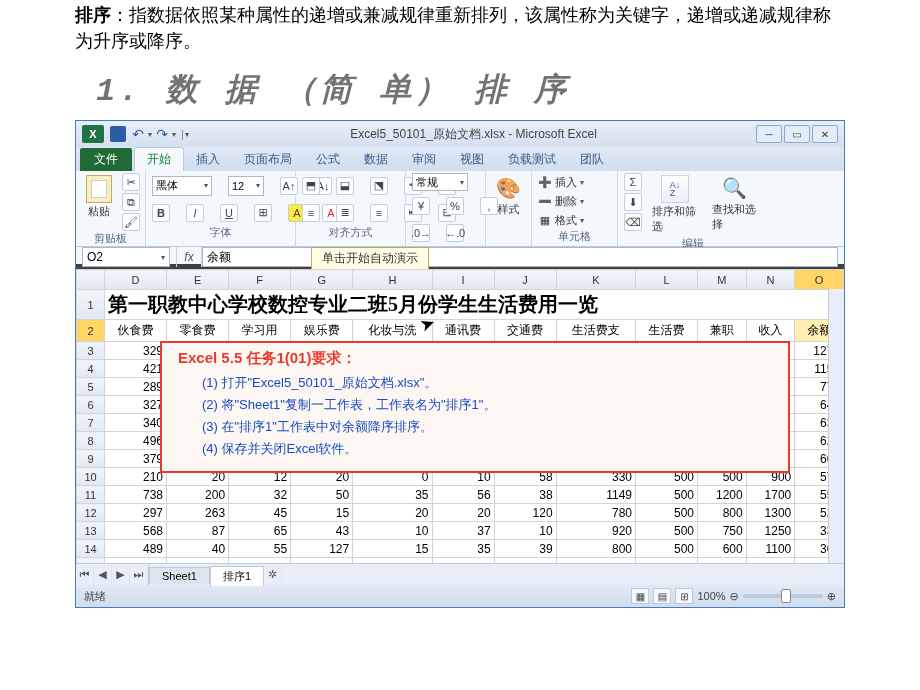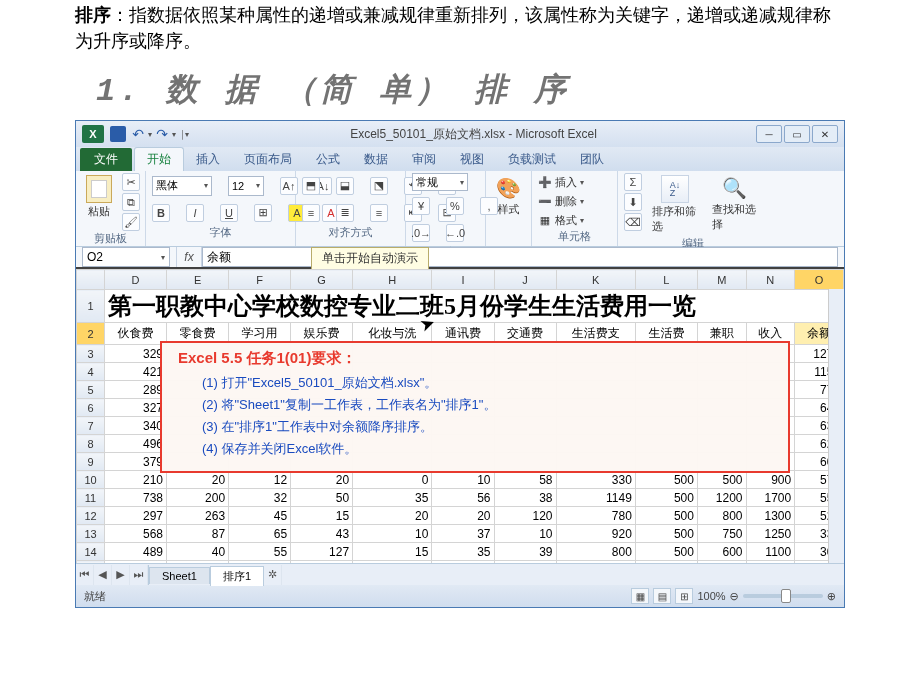--- a/index.html
+++ b/index.html
@@ -38,7 +38,7 @@
 .cell-item{display:flex;align-items:center;gap:3px;height:18px;font-size:11px;color:#333}
 .cell-item .ci{width:14px;height:14px;display:flex;align-items:center;justify-content:center}
 .sort-ico{width:28px;height:28px;background:linear-gradient(#fff,#e8eef7);border:1px solid #c8d4e4;display:flex;flex-direction:column;align-items:center;justify-content:center;font-size:9px;line-height:8px;color:#3a5a8a}
-.formula-bar{height:22px;display:flex;align-items:center;border-bottom:2px solid #404040;background:#f4f7fb;font-size:12px}
+.formula-bar{height:22px;display:flex;align-items:flex-start;border-bottom:5px solid #404040;background:#f4f7fb;font-size:12px}
 .name-box{width:88px;height:20px;border:1px solid #abb9cc;background:#fff;margin:0 6px;padding:0 4px;display:flex;align-items:center;justify-content:space-between}
 .fx-btn{width:26px;height:20px;border-left:1px solid #c8d4e4;border-right:1px solid #c8d4e4;display:flex;align-items:center;justify-content:center;font-style:italic;color:#555}
 .formula-input{flex:1;height:20px;background:#fff;border:1px solid #abb9cc;margin-right:6px;padding:0 4px;display:flex;align-items:center;position:relative}

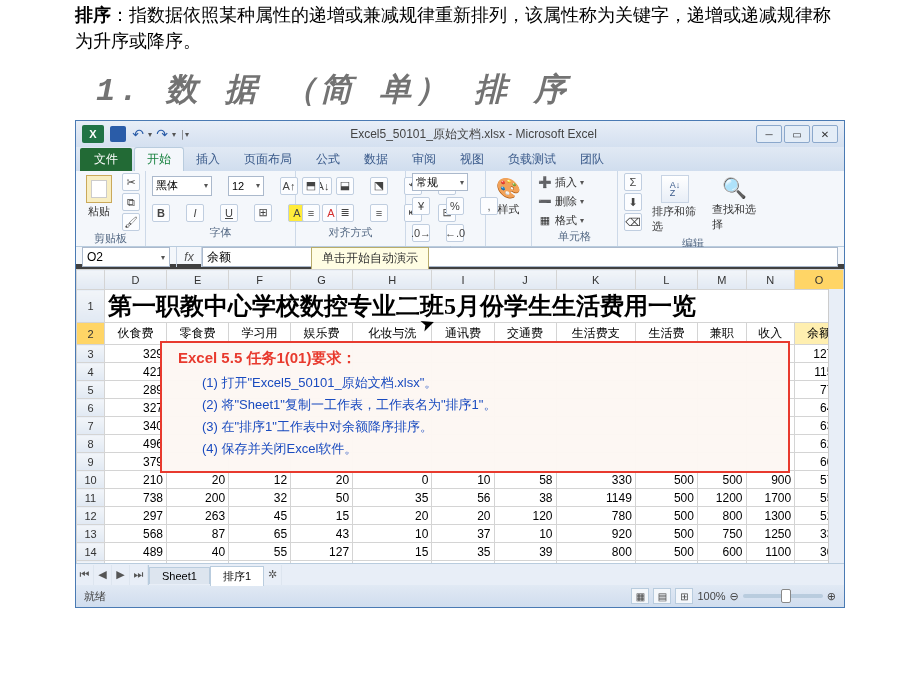--- a/index.html
+++ b/index.html
@@ -48,7 +48,7 @@
 .grid th,.grid td{border:1px solid #d4d4d4;height:18px;padding:0 3px;text-align:right;font-weight:normal;color:#000;white-space:nowrap}
 .grid .colhdr{background:linear-gradient(#f2f5f9,#e1e9f3);text-align:center;color:#333;font-size:11px;height:20px}
 .grid .rowhdr{background:linear-gradient(#f2f5f9,#e1e9f3);text-align:center;width:28px;color:#333;font-size:11px}
-.grid .title-row td{font-size:24px;font-weight:bold;text-align:left;height:30px;font-family:SimSun}
+.grid .title-row td{font-size:20px;font-weight:bold;text-align:left;height:30px;font-family:SimSun}
 .grid .hdr-row td{background:#fff;text-align:center;font-size:12px;height:22px}
 .grid .hdr-row td.hl{background:#ffefb0}
 .grid .rowhdr.hl{background:#ffd566}

